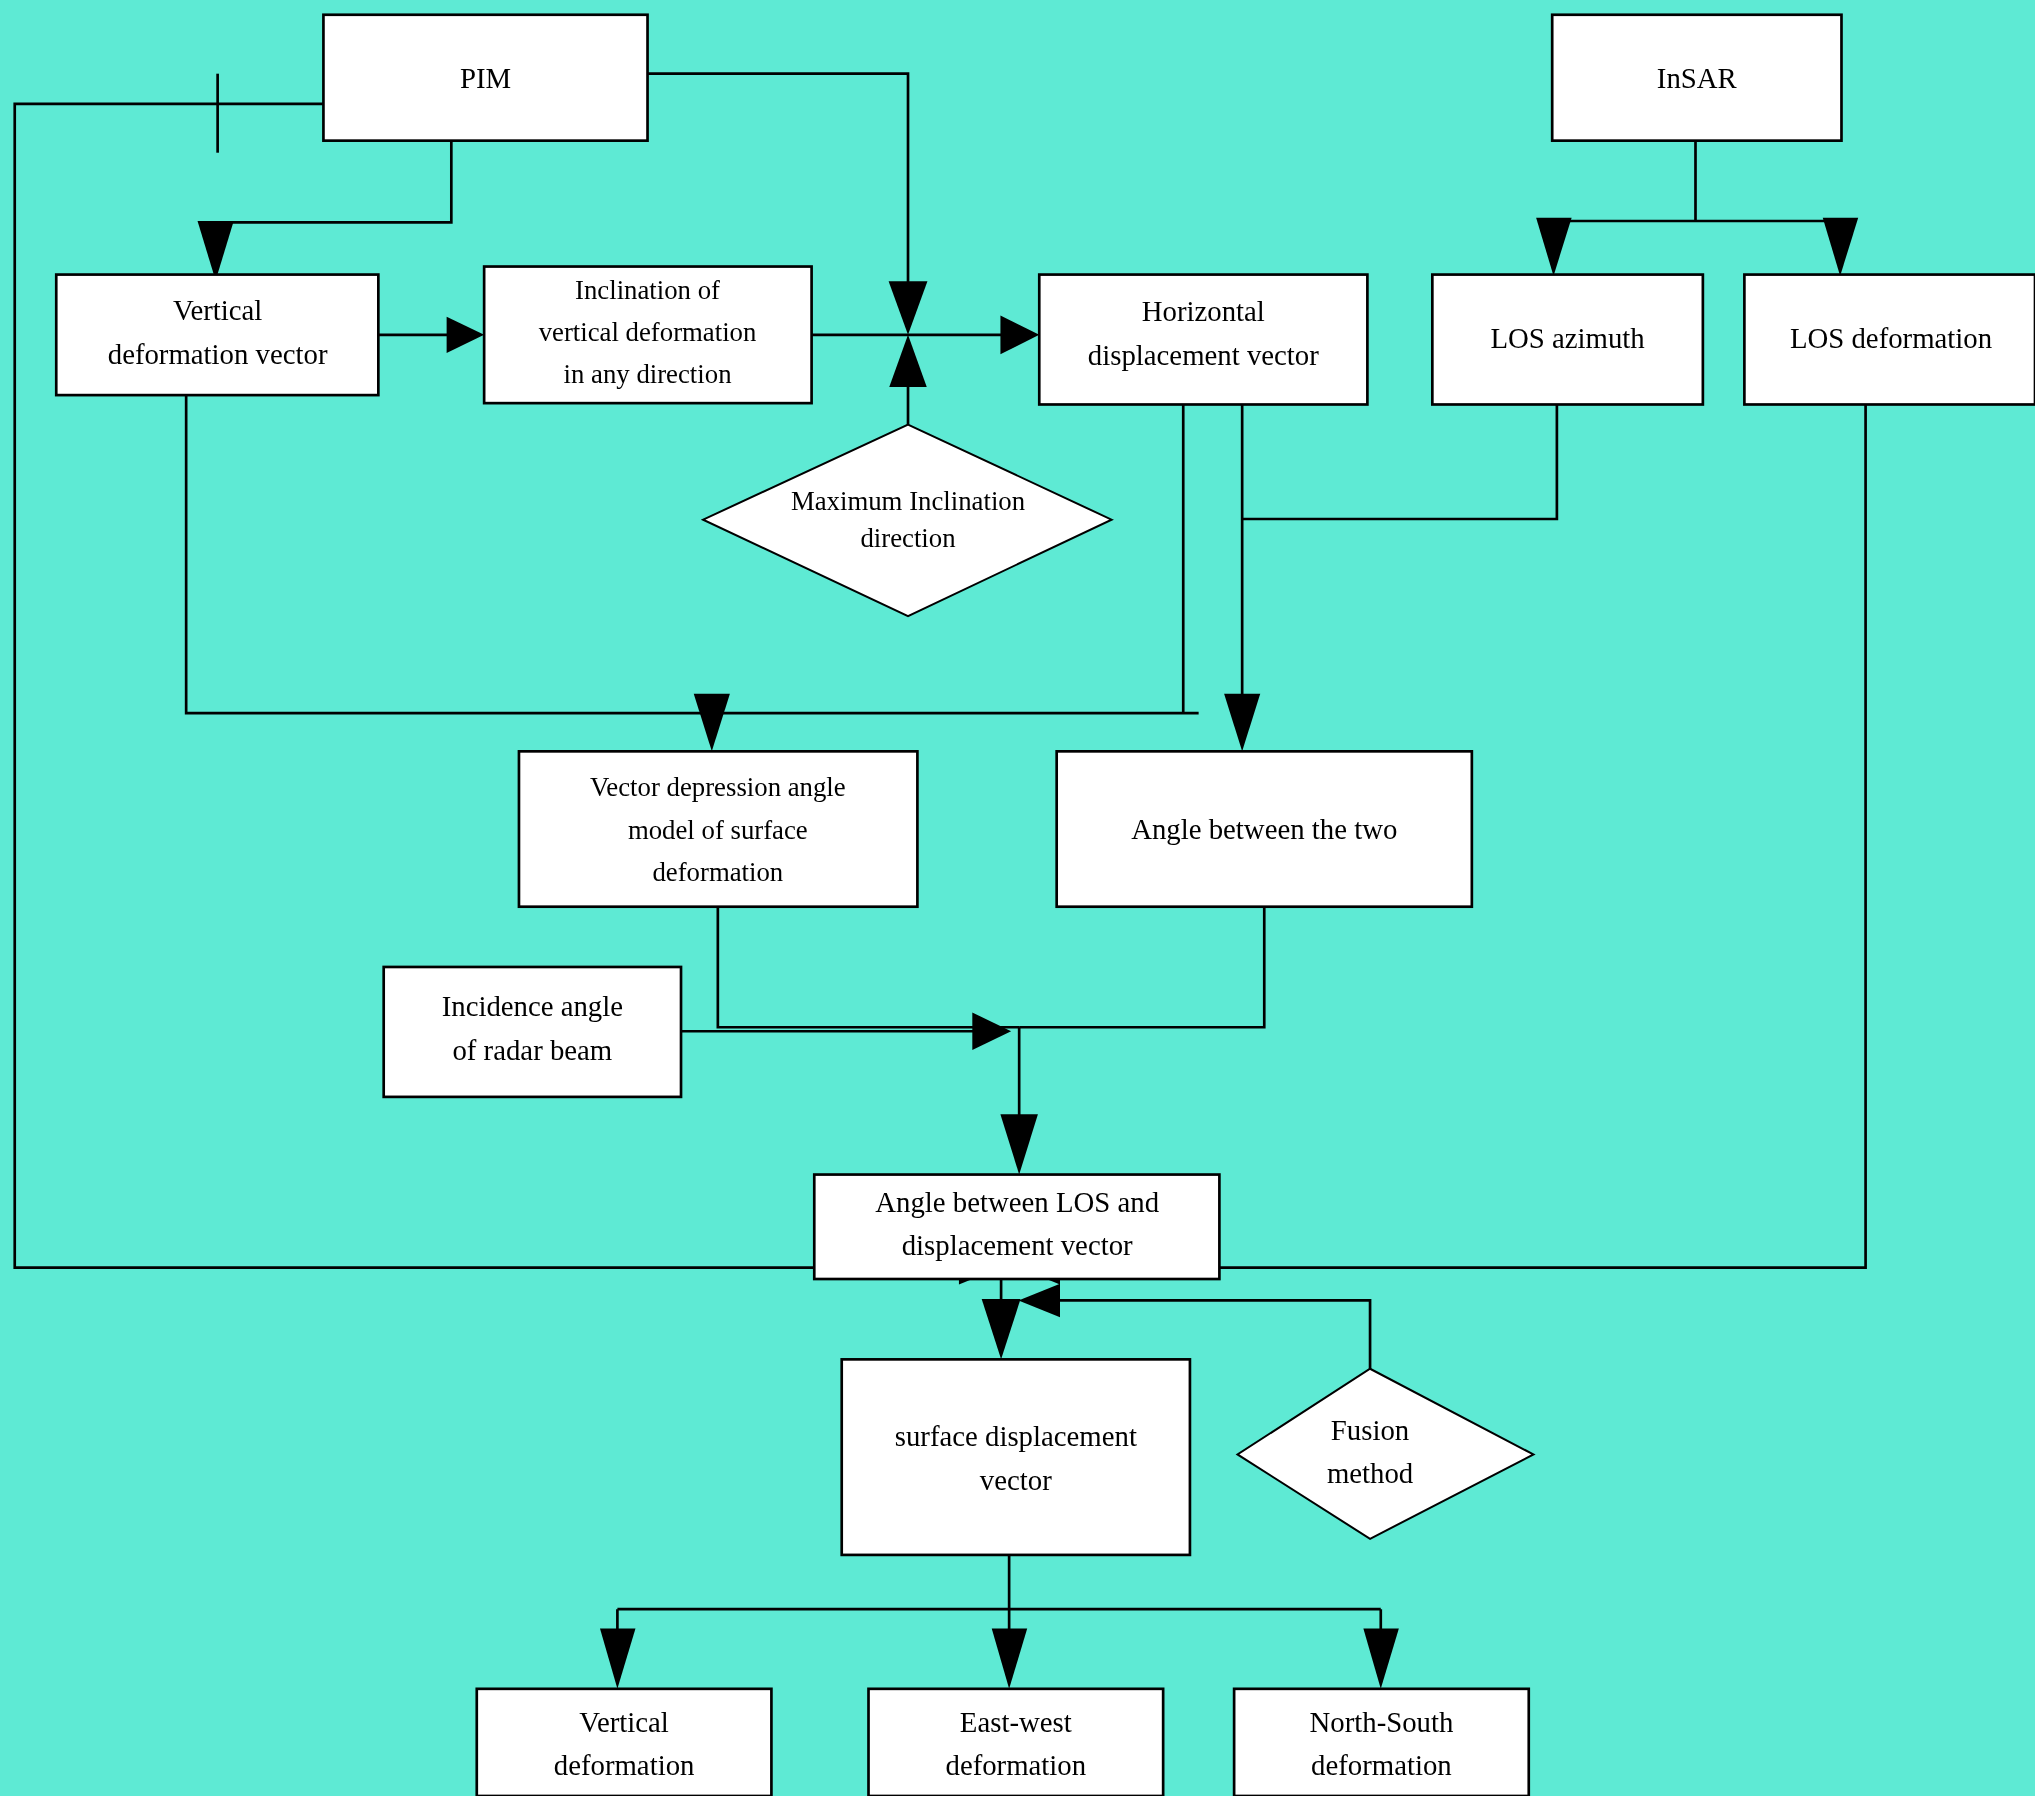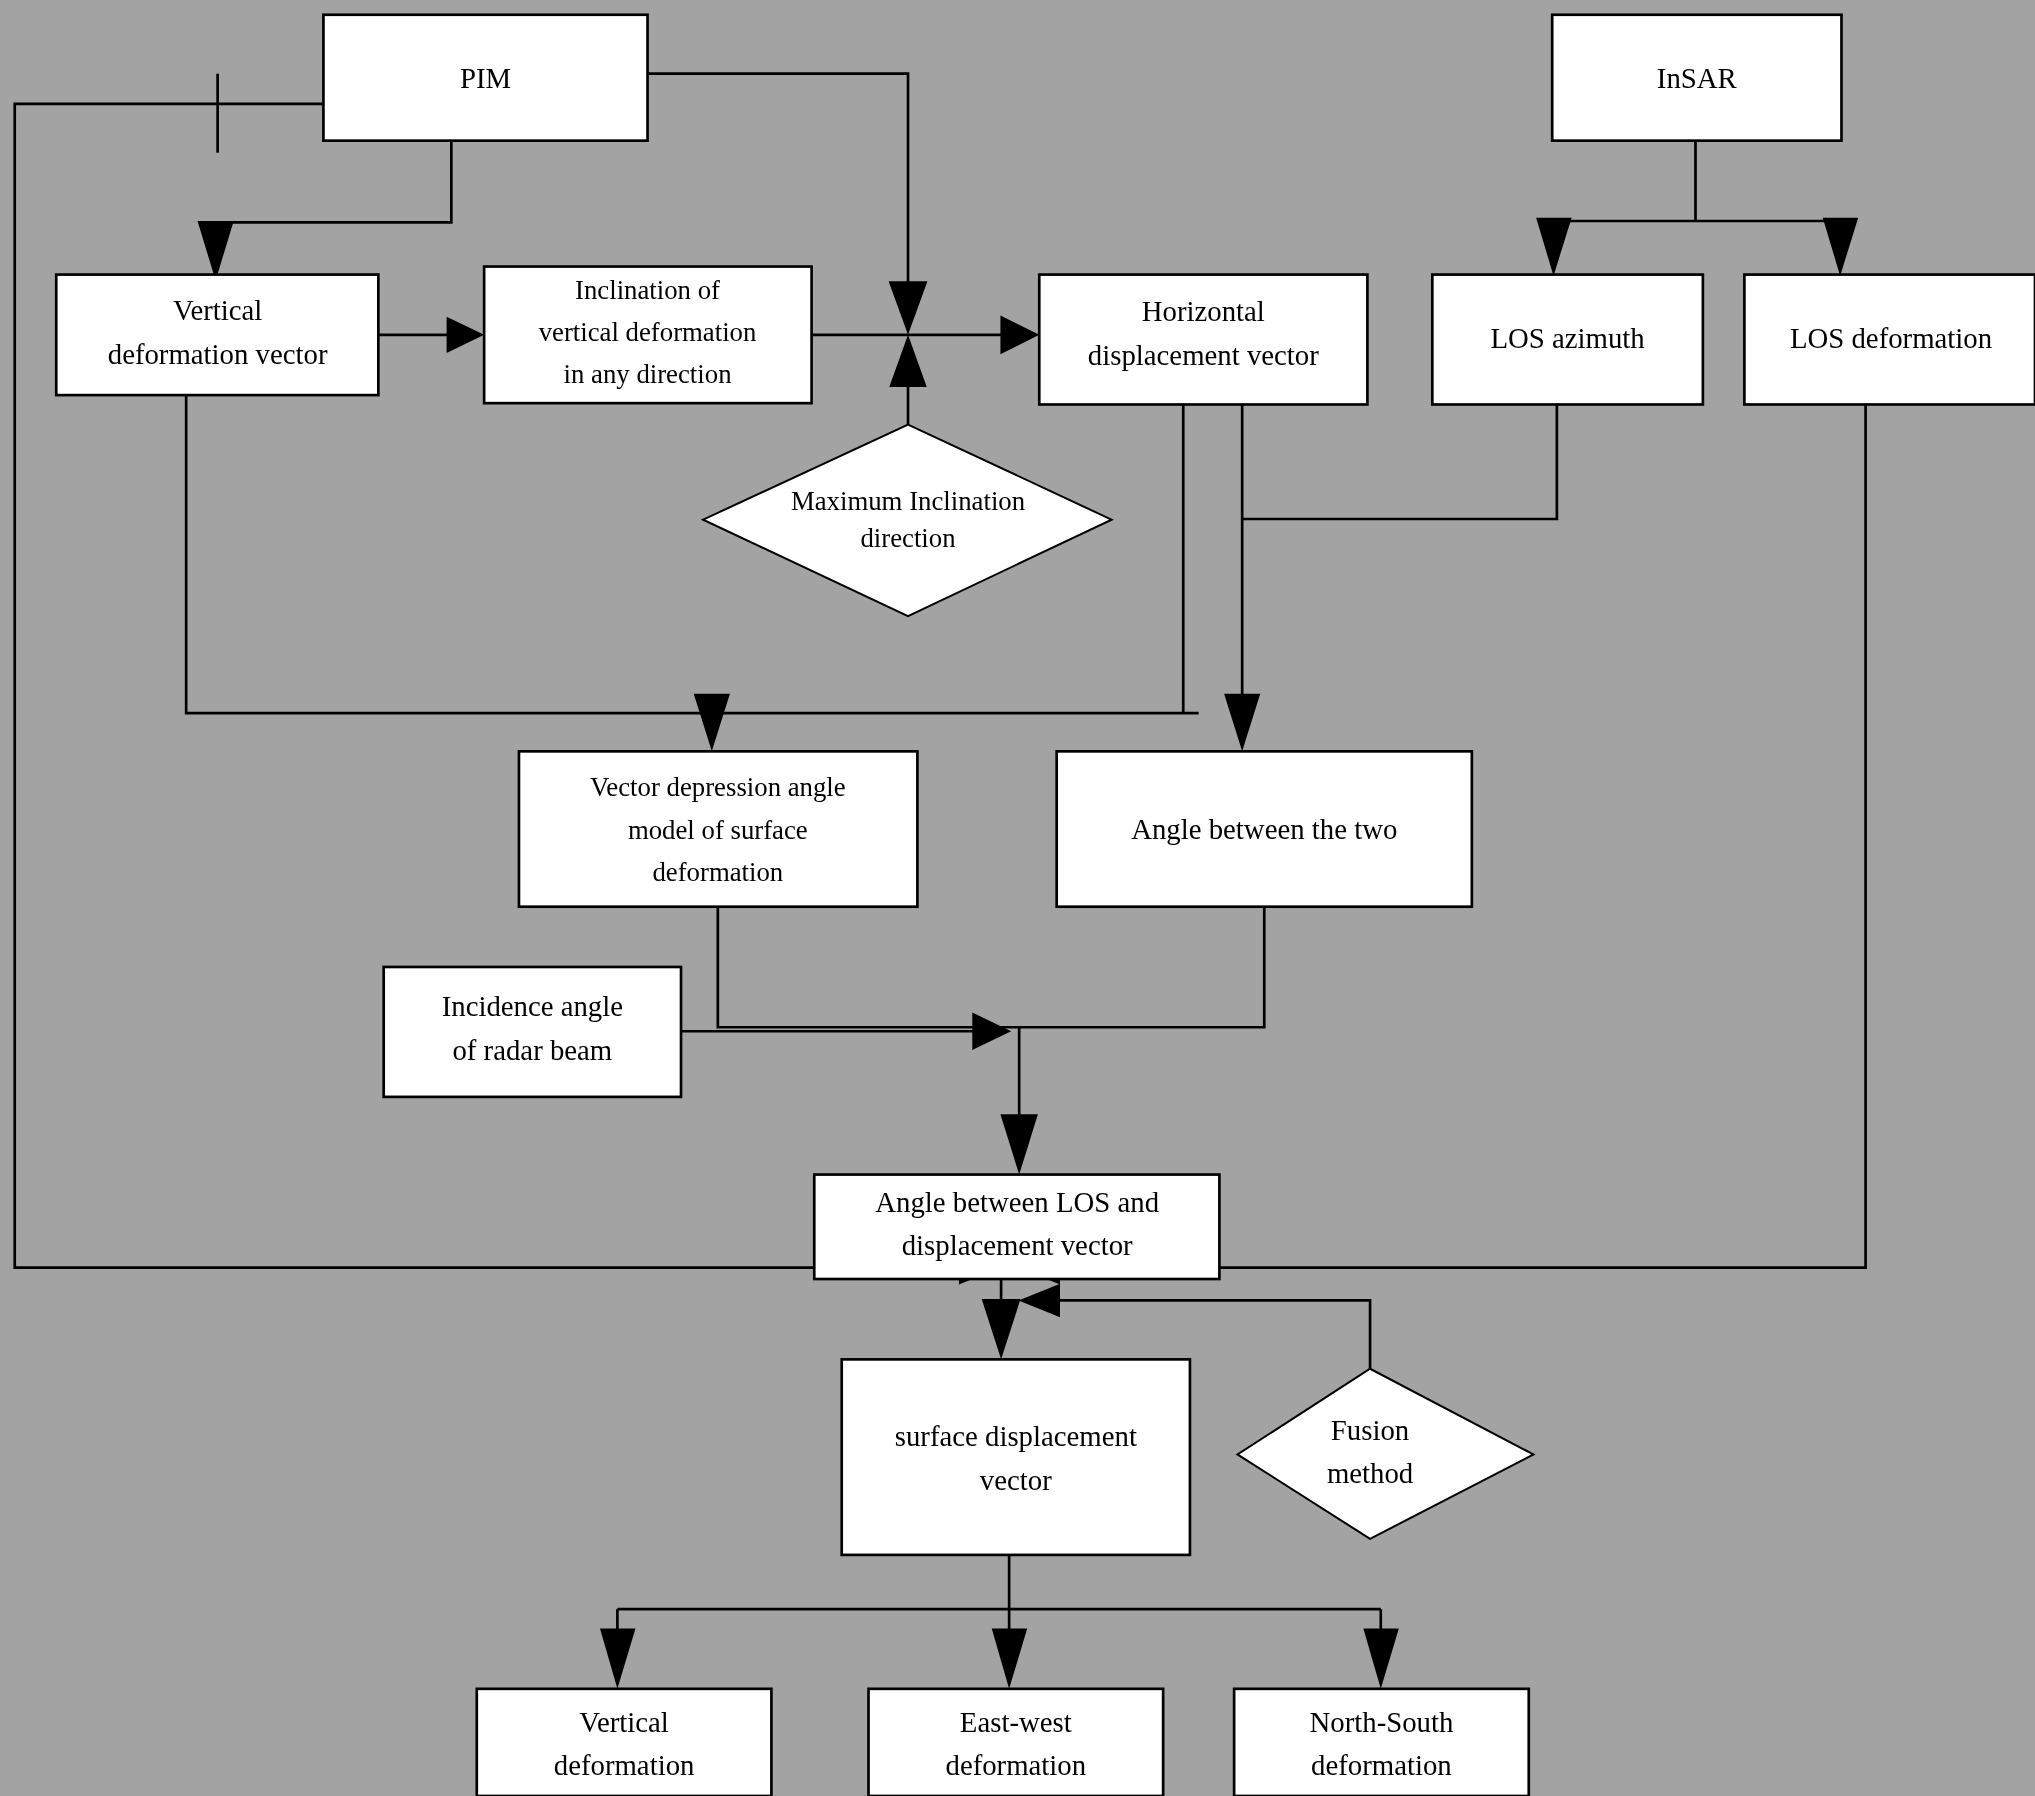--- a/index.html
+++ b/index.html
@@ -11,7 +11,7 @@
     position: relative;
     width: 2035px;
     height: 1796px;
-    background: #a3a3a3;
+    background: #5eead4;
     overflow: hidden;
   }
   svg#flow {

